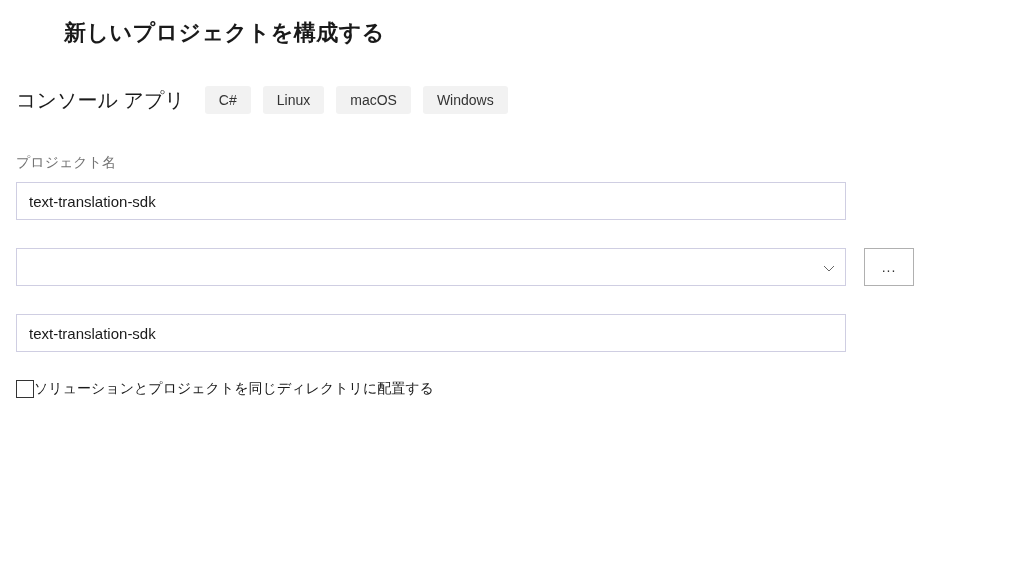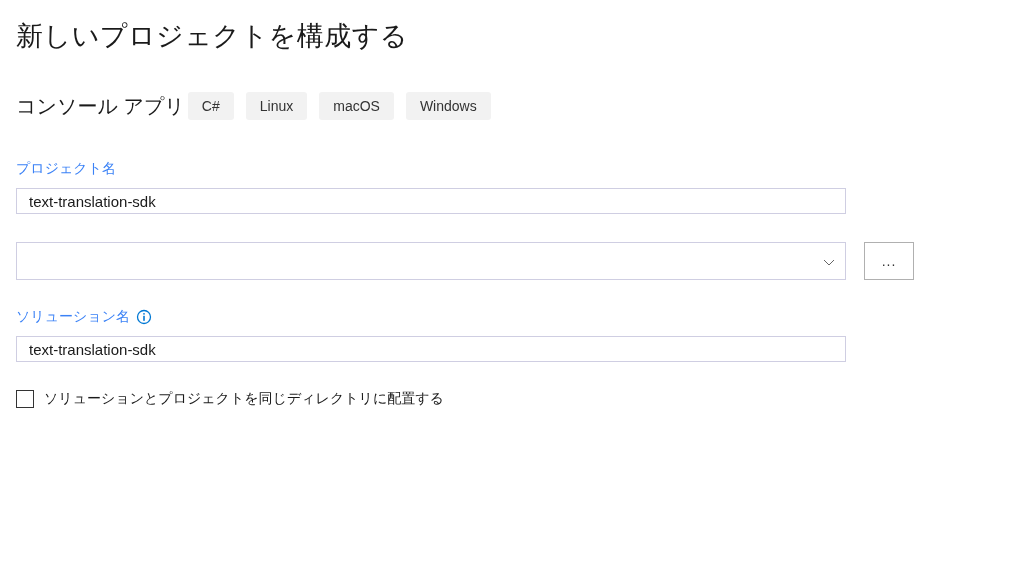--- a/index.html
+++ b/index.html
@@ -15,10 +15,11 @@
       width: 1021px;
     }
     .page-title {
-      font-size: 27px;
-      font-weight: 400;
+      font-size: 22px;
+      font-weight: 700;
       margin-bottom: 38px;
       letter-spacing: 0.5px;
+      margin-left: 48px;
     }
     .app-type-row {
       display: flex;

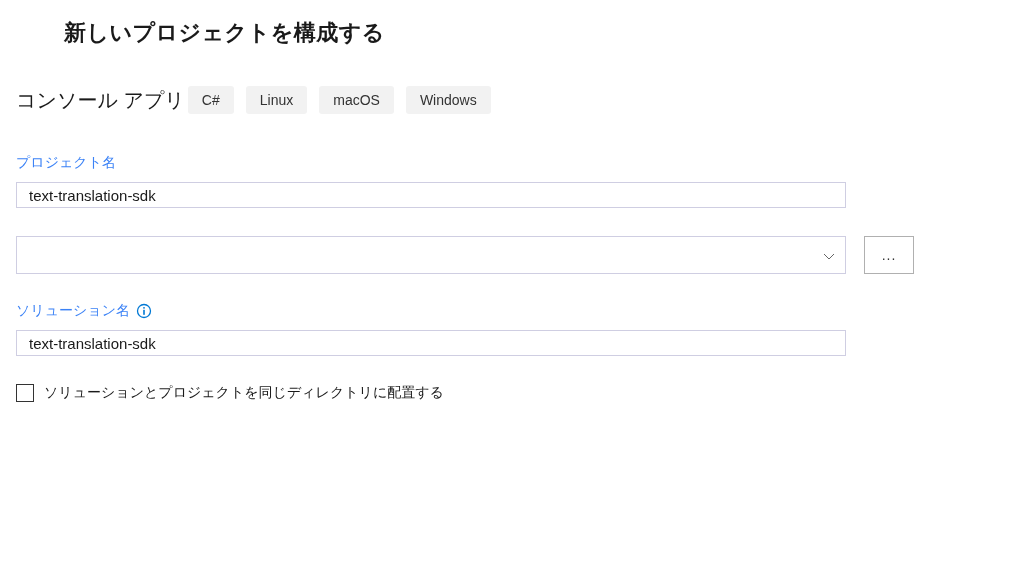--- a/index.html
+++ b/index.html
@@ -24,7 +24,7 @@
     .app-type-row {
       display: flex;
       align-items: center;
-      gap: 3px;
+      gap: 20px;
       margin-bottom: 40px;
       text-align: center;
     }

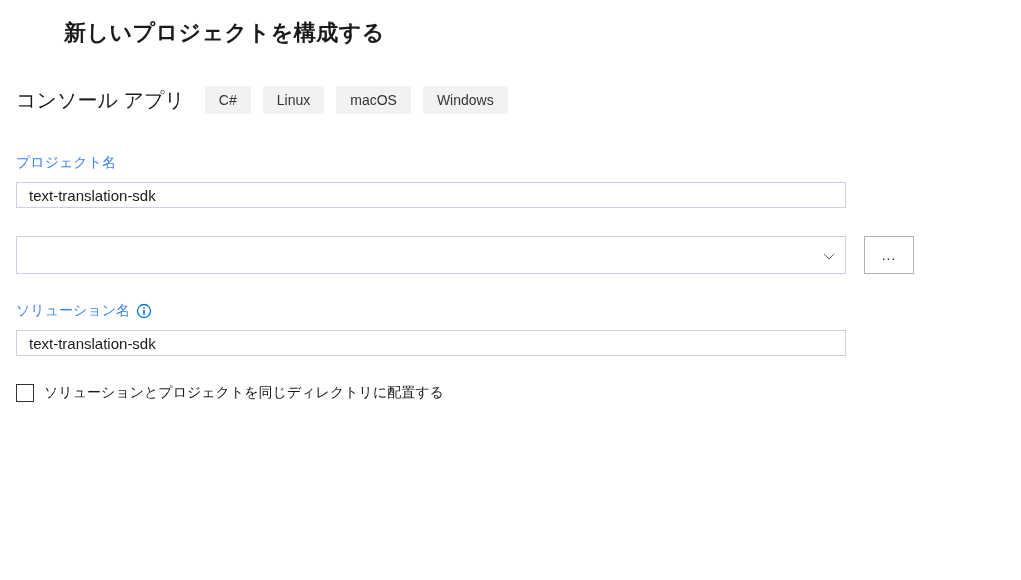--- a/index.html
+++ b/index.html
@@ -54,7 +54,7 @@
     }
     .field-label {
       font-size: 14px;
-      color: #3b82f6;
+      color: #737373;
       text-align: center;
     }
     .text-input {

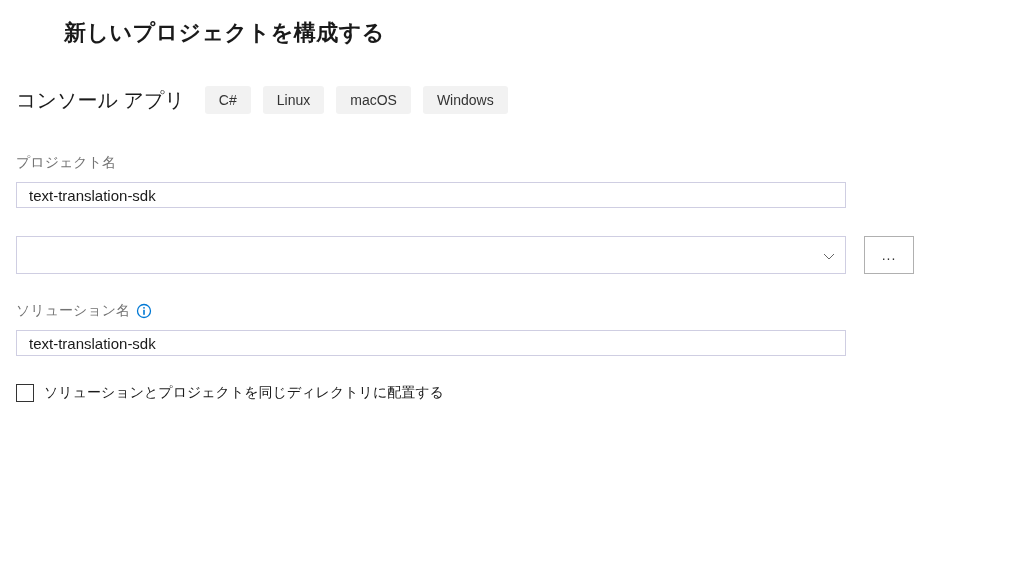--- a/index.html
+++ b/index.html
@@ -59,7 +59,7 @@
     }
     .text-input {
       width: 830px;
-      height: 26px;
+      height: 38px;
       border: 1px solid #cfcee2;
       padding: 4px 12px;
       font-size: 15px;

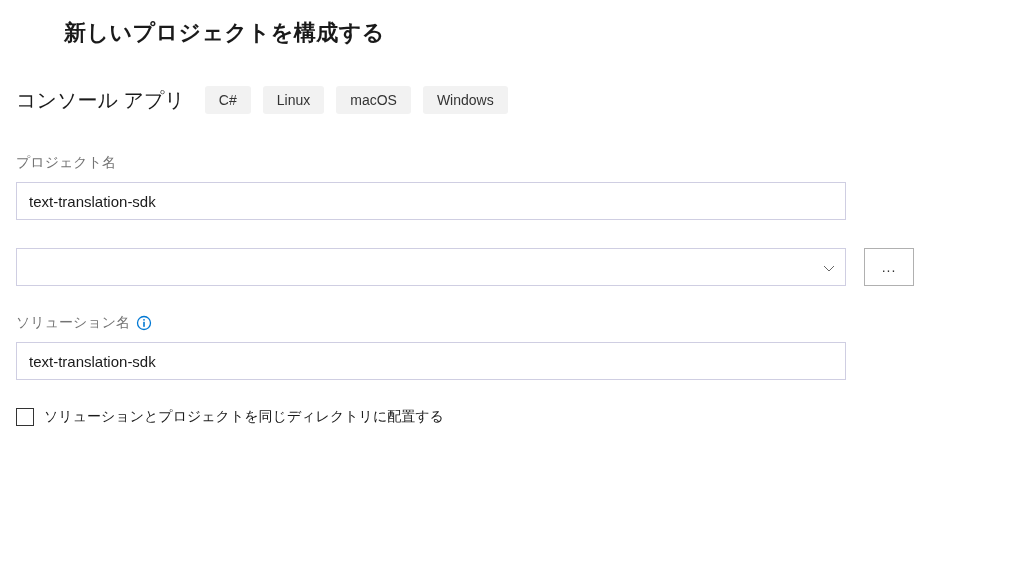--- a/index.html
+++ b/index.html
@@ -167,16 +167,6 @@
 </div>
 
 <div class="field-group">
-  <div class="field-label-row">
-    <span class="field-label">ソリューション名</span>
-    <span class="info-icon">
-      <svg width="16" height="16" viewBox="0 0 16 16">
-        <circle cx="8" cy="8" r="6.5" fill="none" stroke="#0078d4" stroke-width="1.3"></circle>
-        <circle cx="8" cy="4.8" r="0.9" fill="#0078d4"></circle>
-        <rect x="7.2" y="6.8" width="1.6" height="5" fill="#0078d4"></rect>
-      </svg>
-    </span>
-  </div>
   <input type="text" class="text-input" value="text-translation-sdk" style="">
 </div>
 

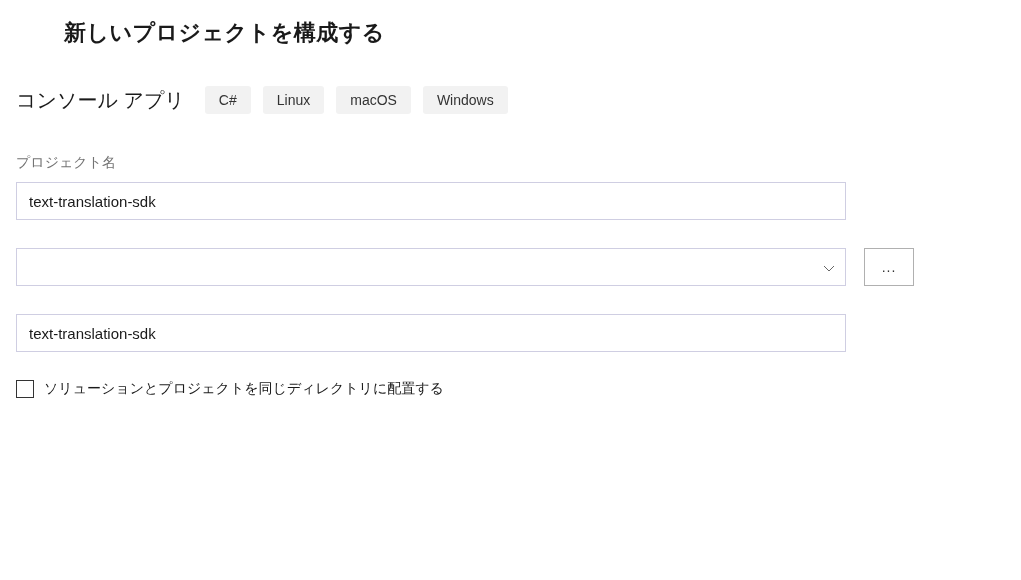--- a/index.html
+++ b/index.html
@@ -115,7 +115,7 @@
     .checkbox-row {
       display: flex;
       align-items: center;
-      gap: 10px;
+      gap: 0;
       margin-top: 6px;
     }
     .checkbox {

